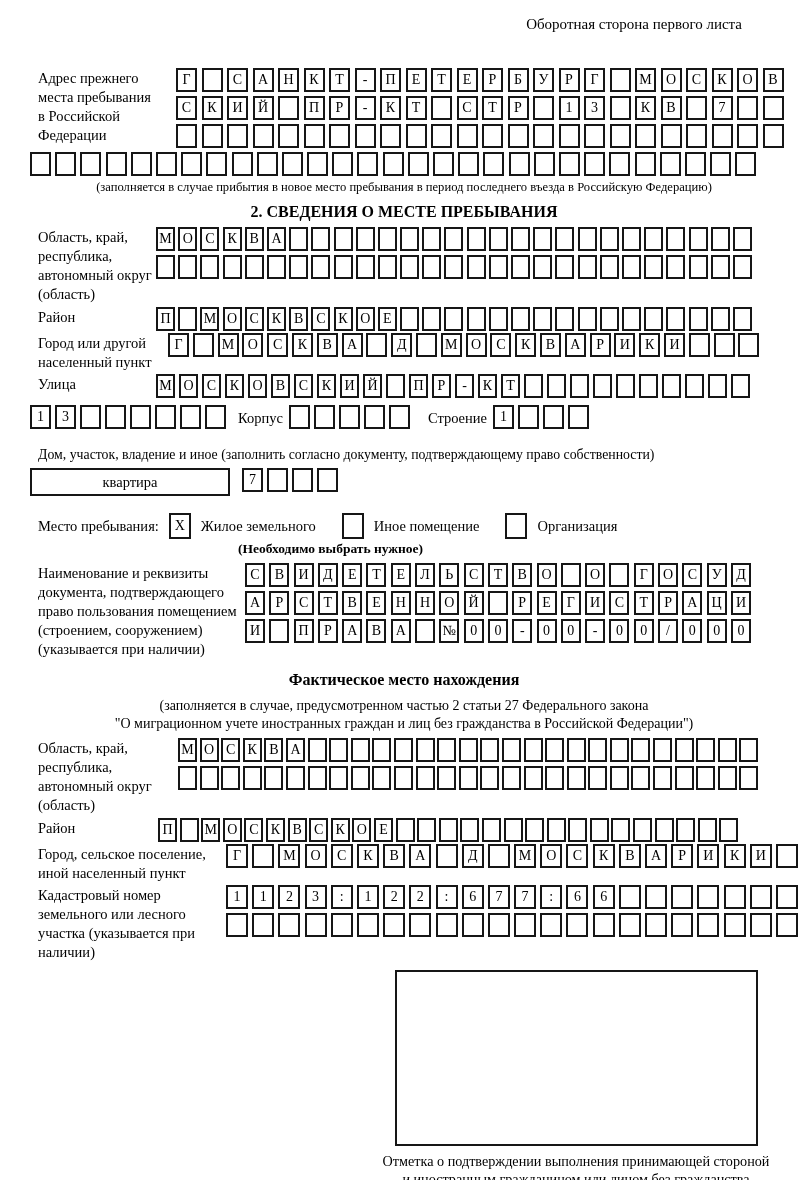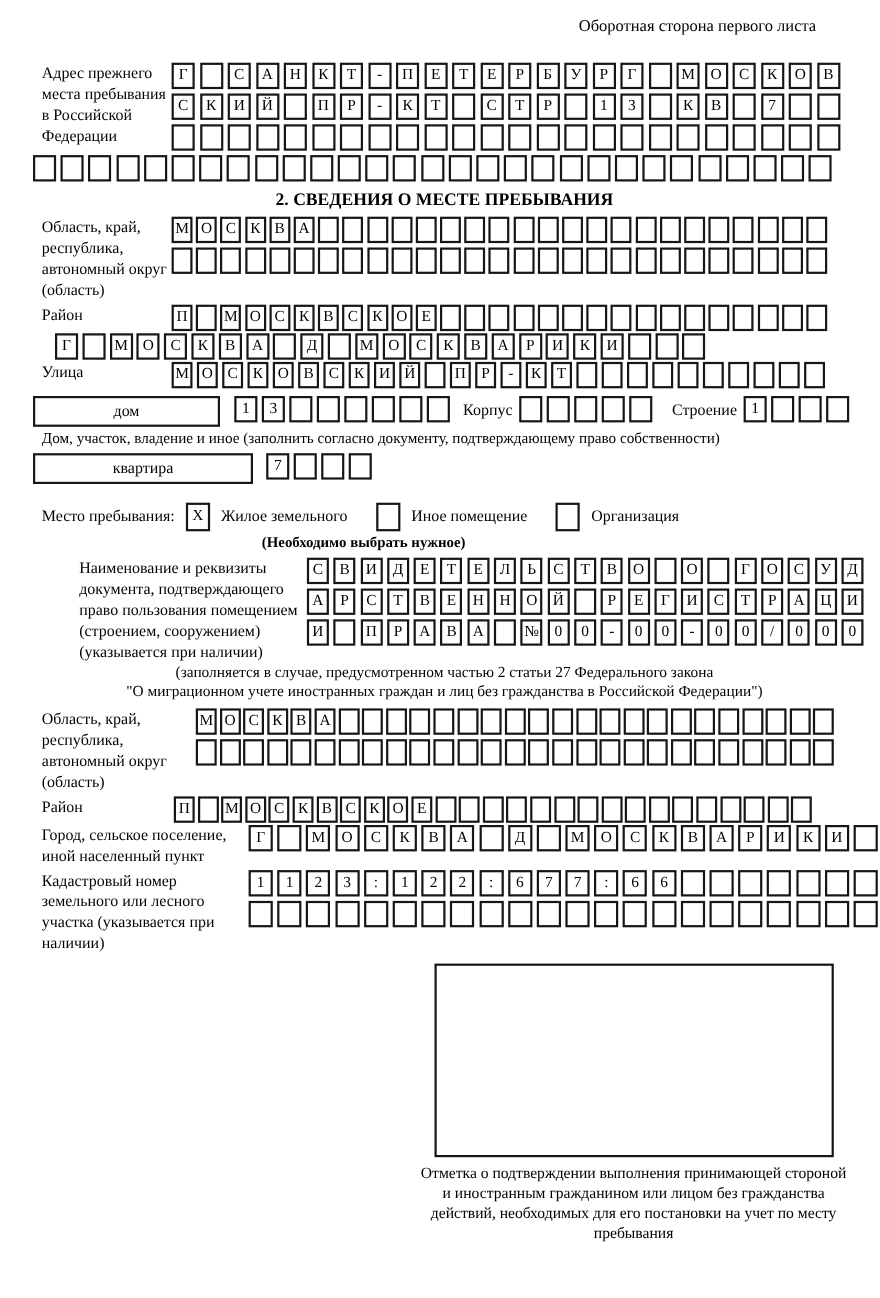--- a/index.html
+++ b/index.html
@@ -90,7 +90,7 @@
 
   <div class="corner">Оборотная сторона первого листа</div>
 
-  <div class="field" style="margin-top:24px;">
+  <div class="field" style="margin-top:35px;gap:20px;">
     <div class="flabel">Адрес прежнего места пребывания в Российской Федерации</div>
     <div class="rows">
       <div class="cellrow rw-top">

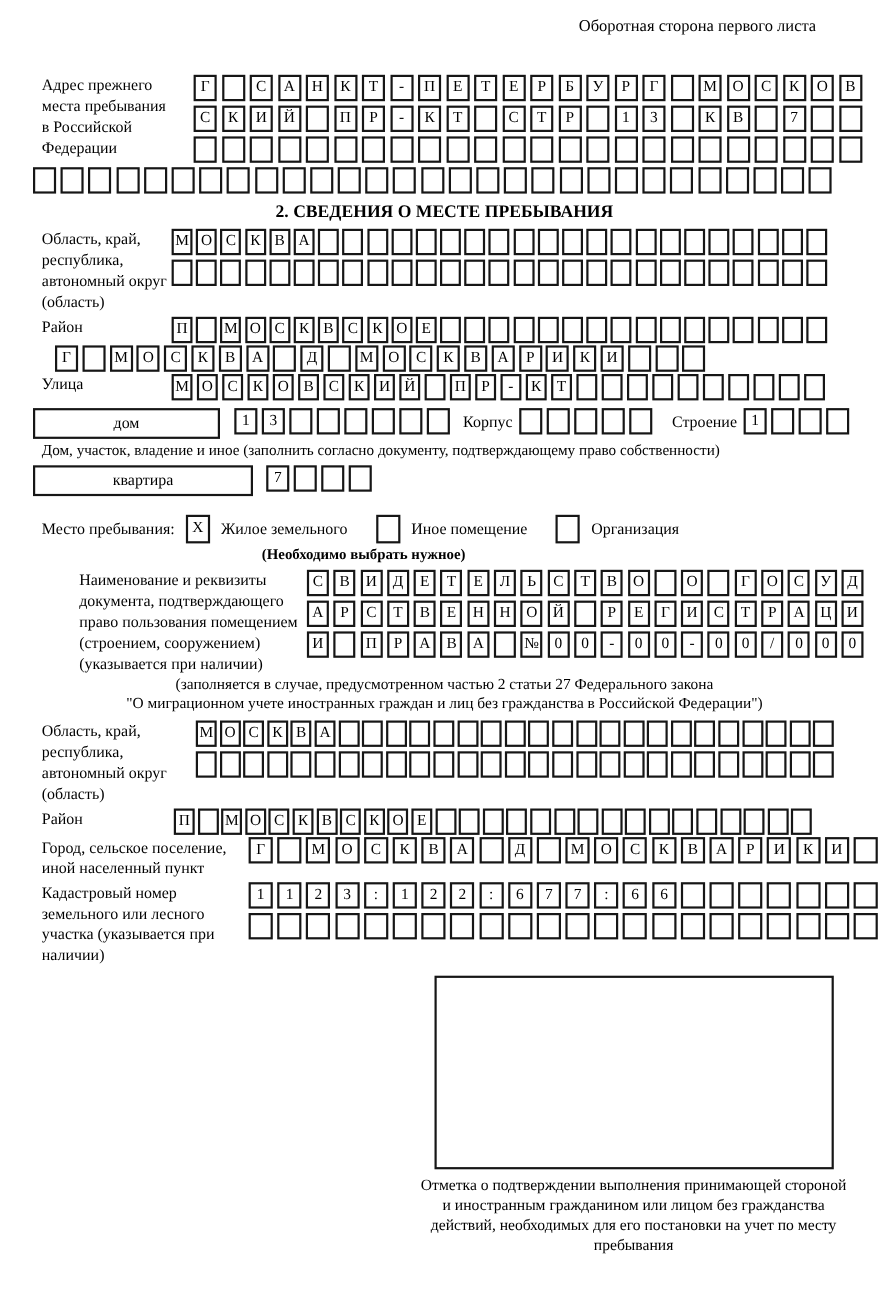--- a/index.html
+++ b/index.html
@@ -204,6 +204,7 @@
       <span class="cell"></span>
       <span class="cell"></span>
     </div>
+  <div class="note-c">(заполняется в случае прибытия в новое место пребывания в период последнего въезда в Российскую Федерацию)</div>
 
   <div class="sec-title">2. СВЕДЕНИЯ О МЕСТЕ ПРЕБЫВАНИЯ</div>
 

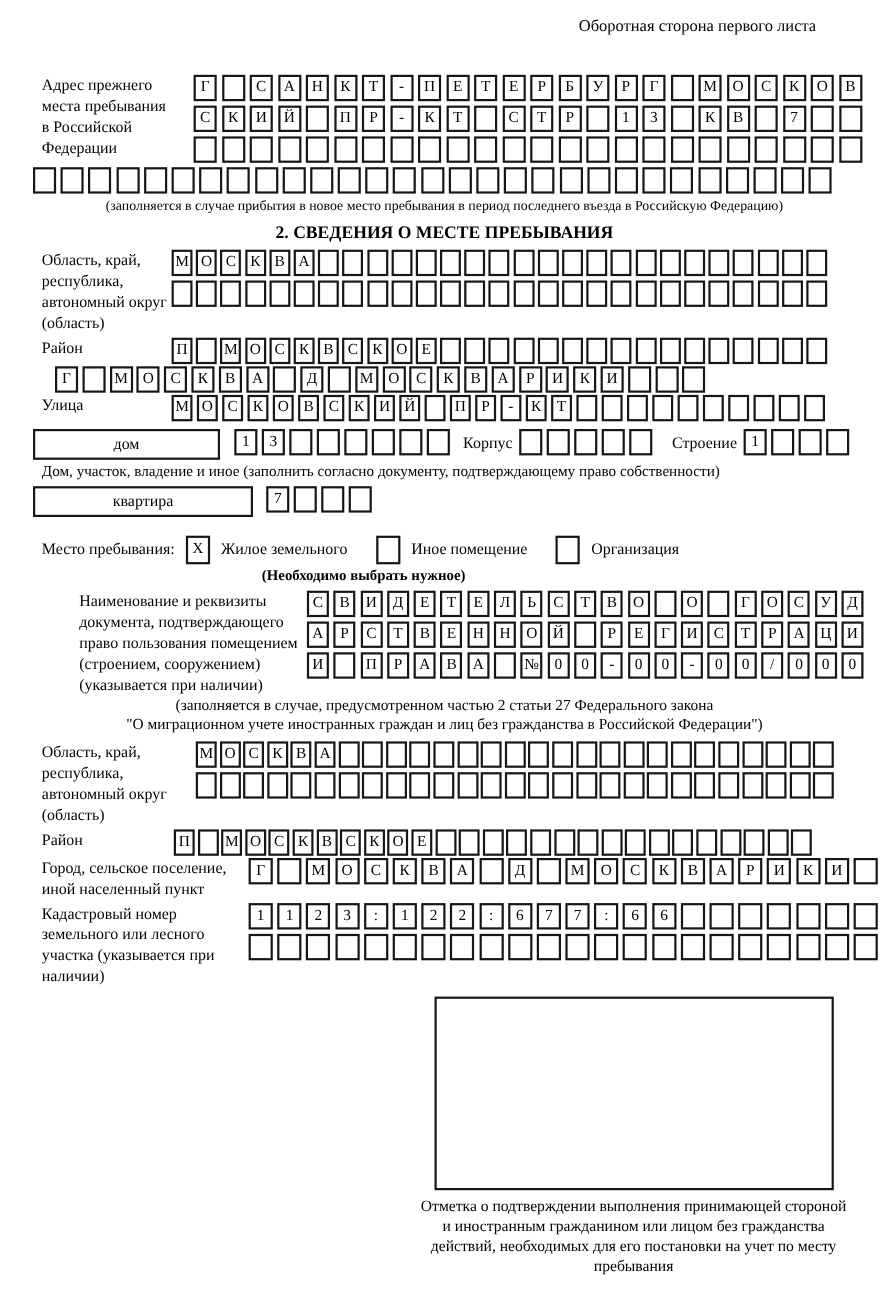--- a/index.html
+++ b/index.html
@@ -306,6 +306,7 @@
   </div>
 
   <div class="field" style="margin-top:2px;">
+    <div class="flabel">Город или другой населенный пункт</div>
     <div class="cellrow rw-city24 city-indent">
         <span class="cell">Г</span>
         <span class="cell"></span>

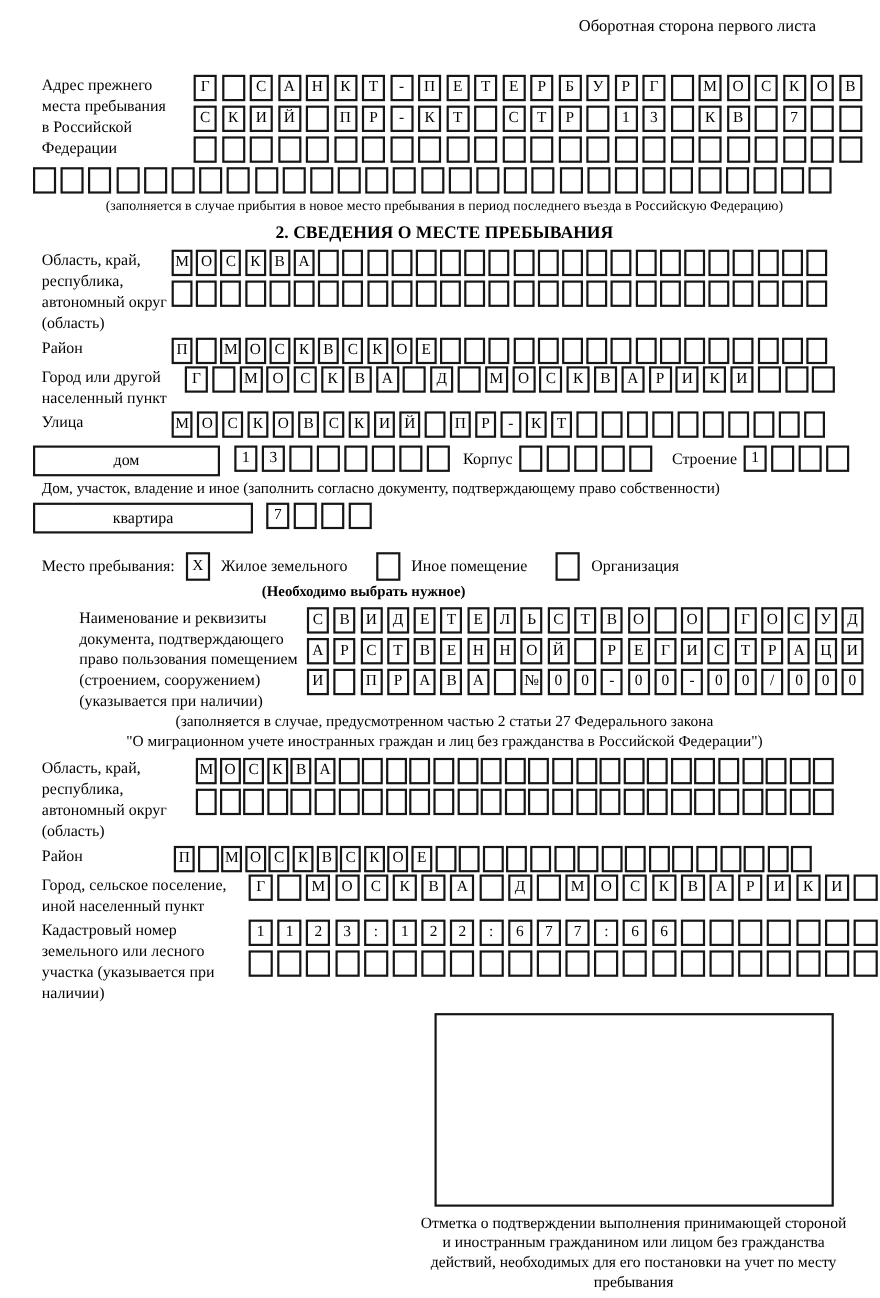--- a/index.html
+++ b/index.html
@@ -368,9 +368,6 @@
   </div>
 
   <div class="house-row">
-    <div class="namedbox house-box">
-      <span>дом</span>
-    </div>
     <div class="cellrow rw-house">
         <span class="cell">1</span>
         <span class="cell">3</span>

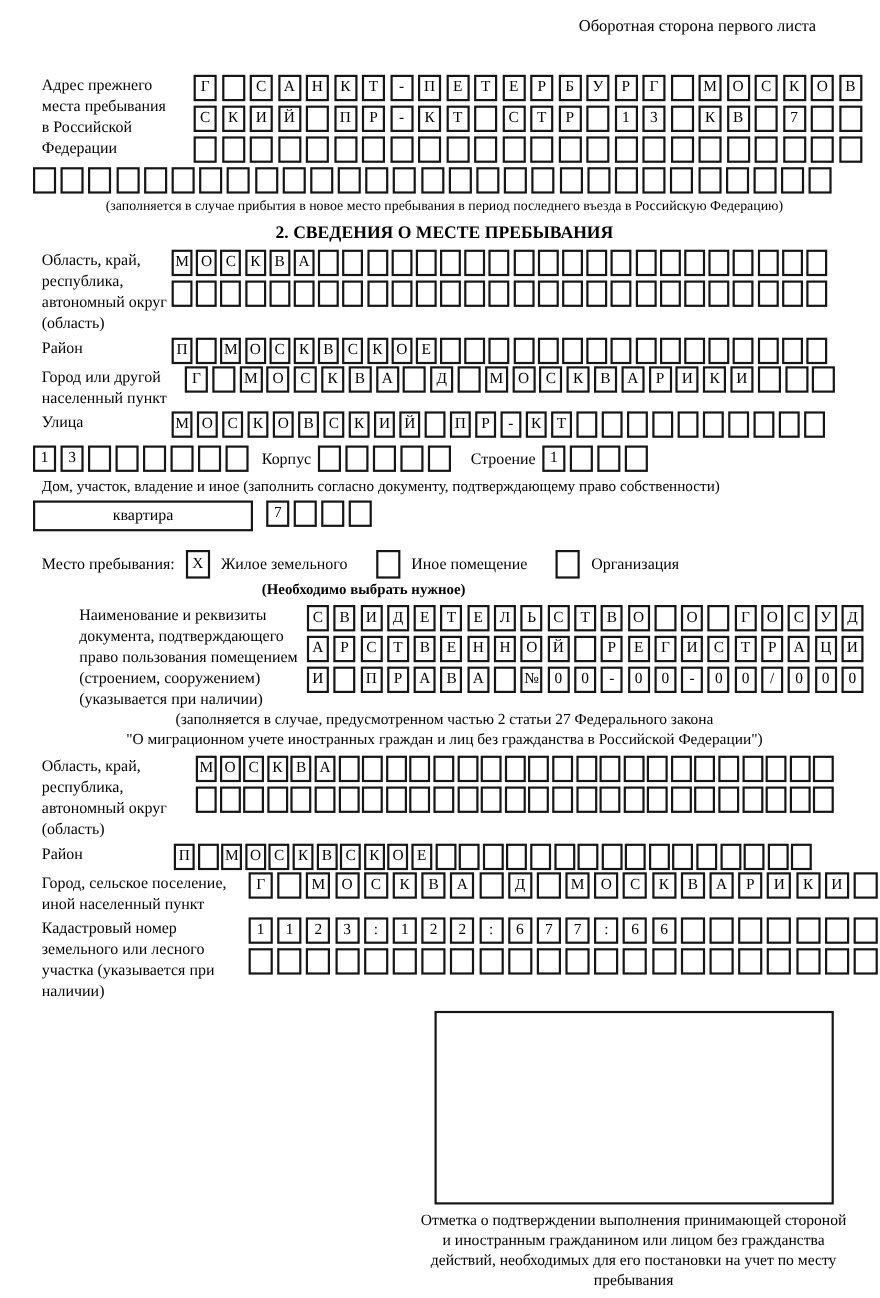--- a/index.html
+++ b/index.html
@@ -44,7 +44,7 @@
 
   .fullrow{ margin:4px 0 0 -8px; }
   .note-c{ font-size:12.6px; text-align:center; margin-top:4px; }
-  .note-l{ font-size:13.8px; margin-top:3px; }
+  .note-l{ font-size:13.8px; margin-top:16px; }
   .sec-title{ text-align:center; font-weight:bold; font-size:16px; margin:8px 0 6px; }
 
   .house-row{ display:flex; align-items:flex-start; margin:7px 0 0 -8px; }

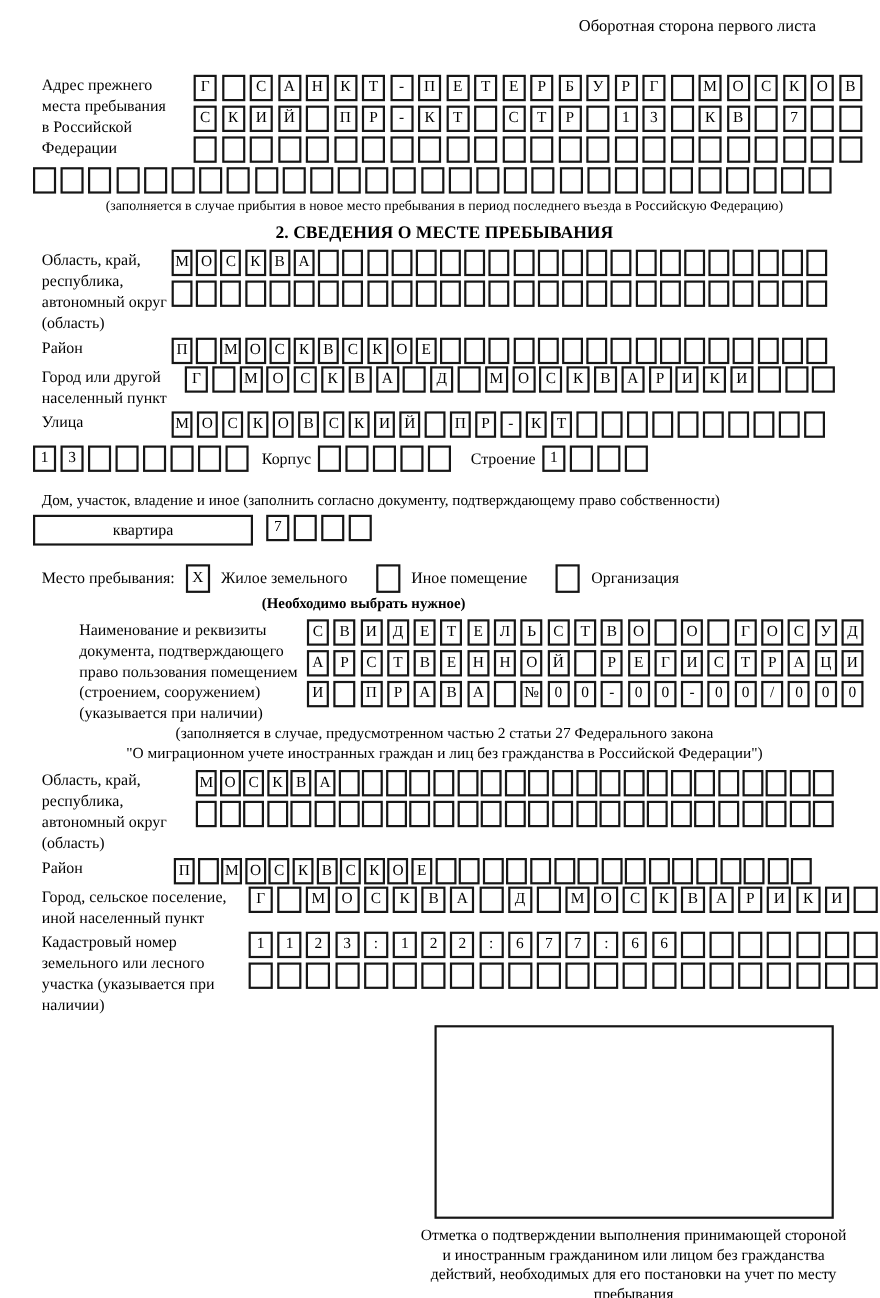--- a/index.html
+++ b/index.html
@@ -37,7 +37,7 @@
 
   .field{ display:flex; align-items:flex-start; margin-top:4px; }
   .flabel{ flex:0 0 118px; font-size:14.5px; line-height:19px; padding-top:1px; }
-  .flabel-doc{ flex:0 0 207px;margin-left:34px; }
+  .flabel-doc{ flex:0 0 207px; }
   .flabel-f1{ flex:0 0 140px; }
   .flabel-f2{ flex:0 0 120px; }
   .flabel-f3{ flex:0 0 188px; }

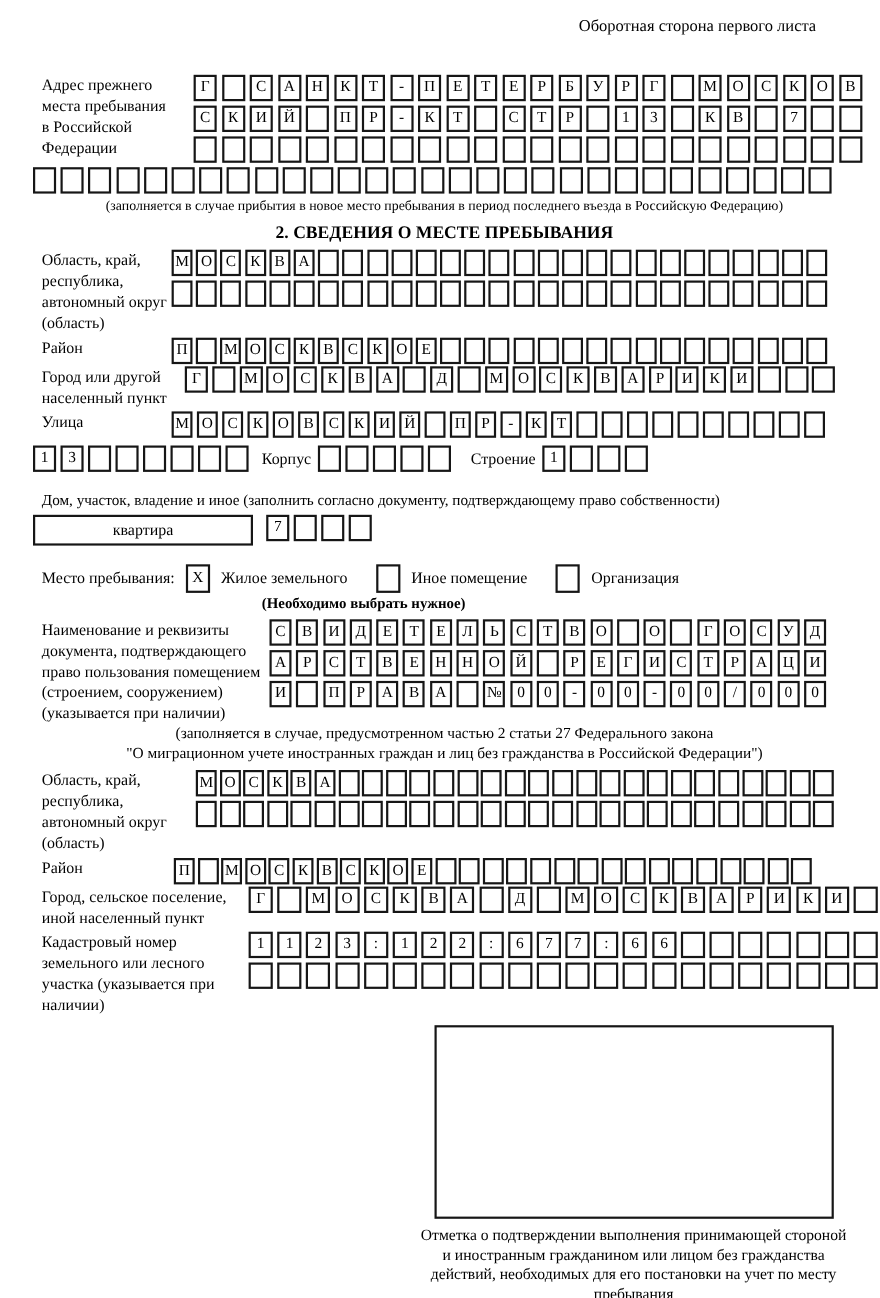--- a/index.html
+++ b/index.html
@@ -494,6 +494,7 @@
     </div>
   </div>
 
+  <div class="fact-title">Фактическое место нахождения</div>
   <div class="fact-note">(заполняется в случае, предусмотренном частью 2 статьи 27 Федерального закона</div>
   <div class="fact-note">"О миграционном учете иностранных граждан и лиц без гражданства в Российской Федерации")</div>
 

